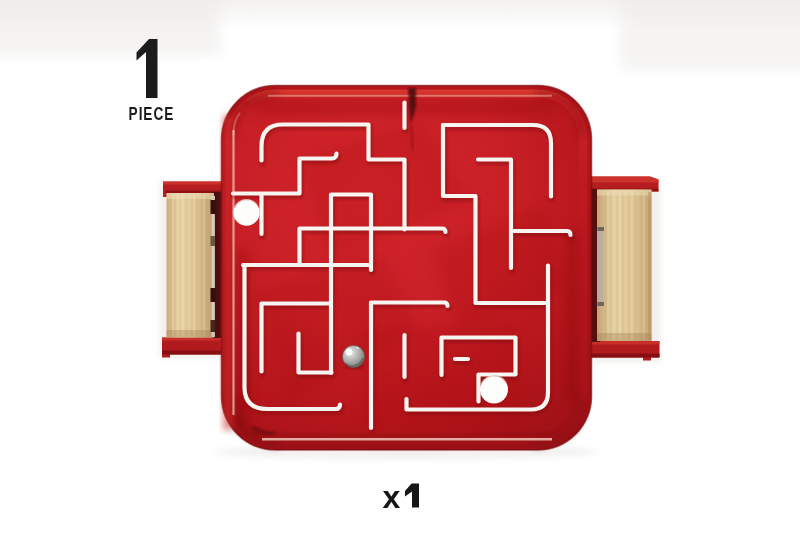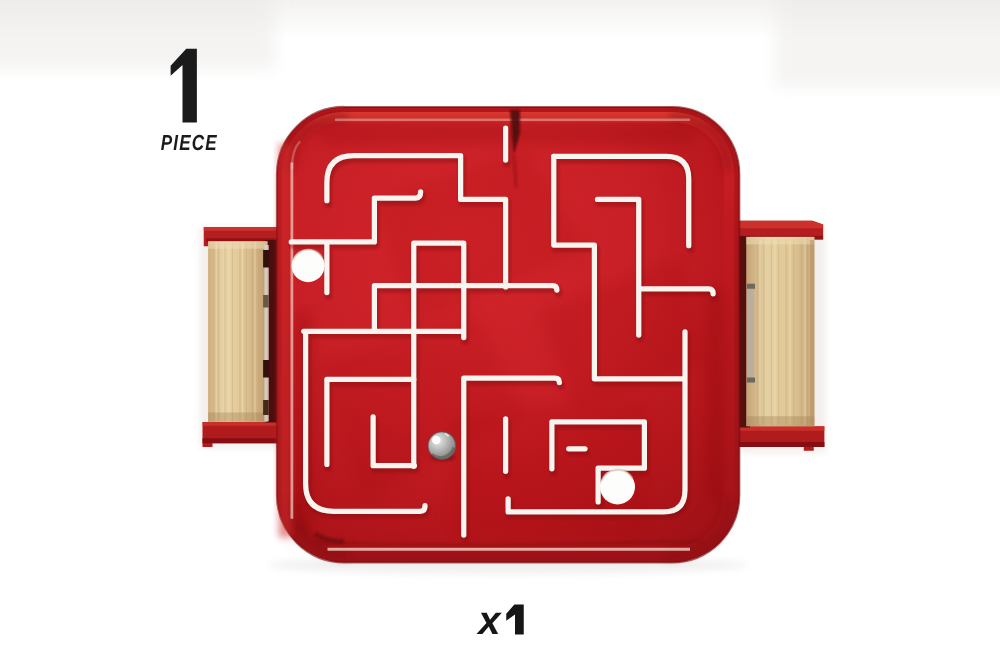--- a/index.html
+++ b/index.html
@@ -3,7 +3,7 @@
 <meta charset="utf-8">
 <style>
 html,body{margin:0;padding:0;background:#fff;}
-.page{position:relative;width:800px;height:533px;overflow:hidden;font-family:"Liberation Sans",sans-serif;font-style:italic;}
+.page{position:relative;width:800px;height:533px;overflow:hidden;font-family:"Liberation Sans",sans-serif;}
 </style>
 </head>
 <body>

